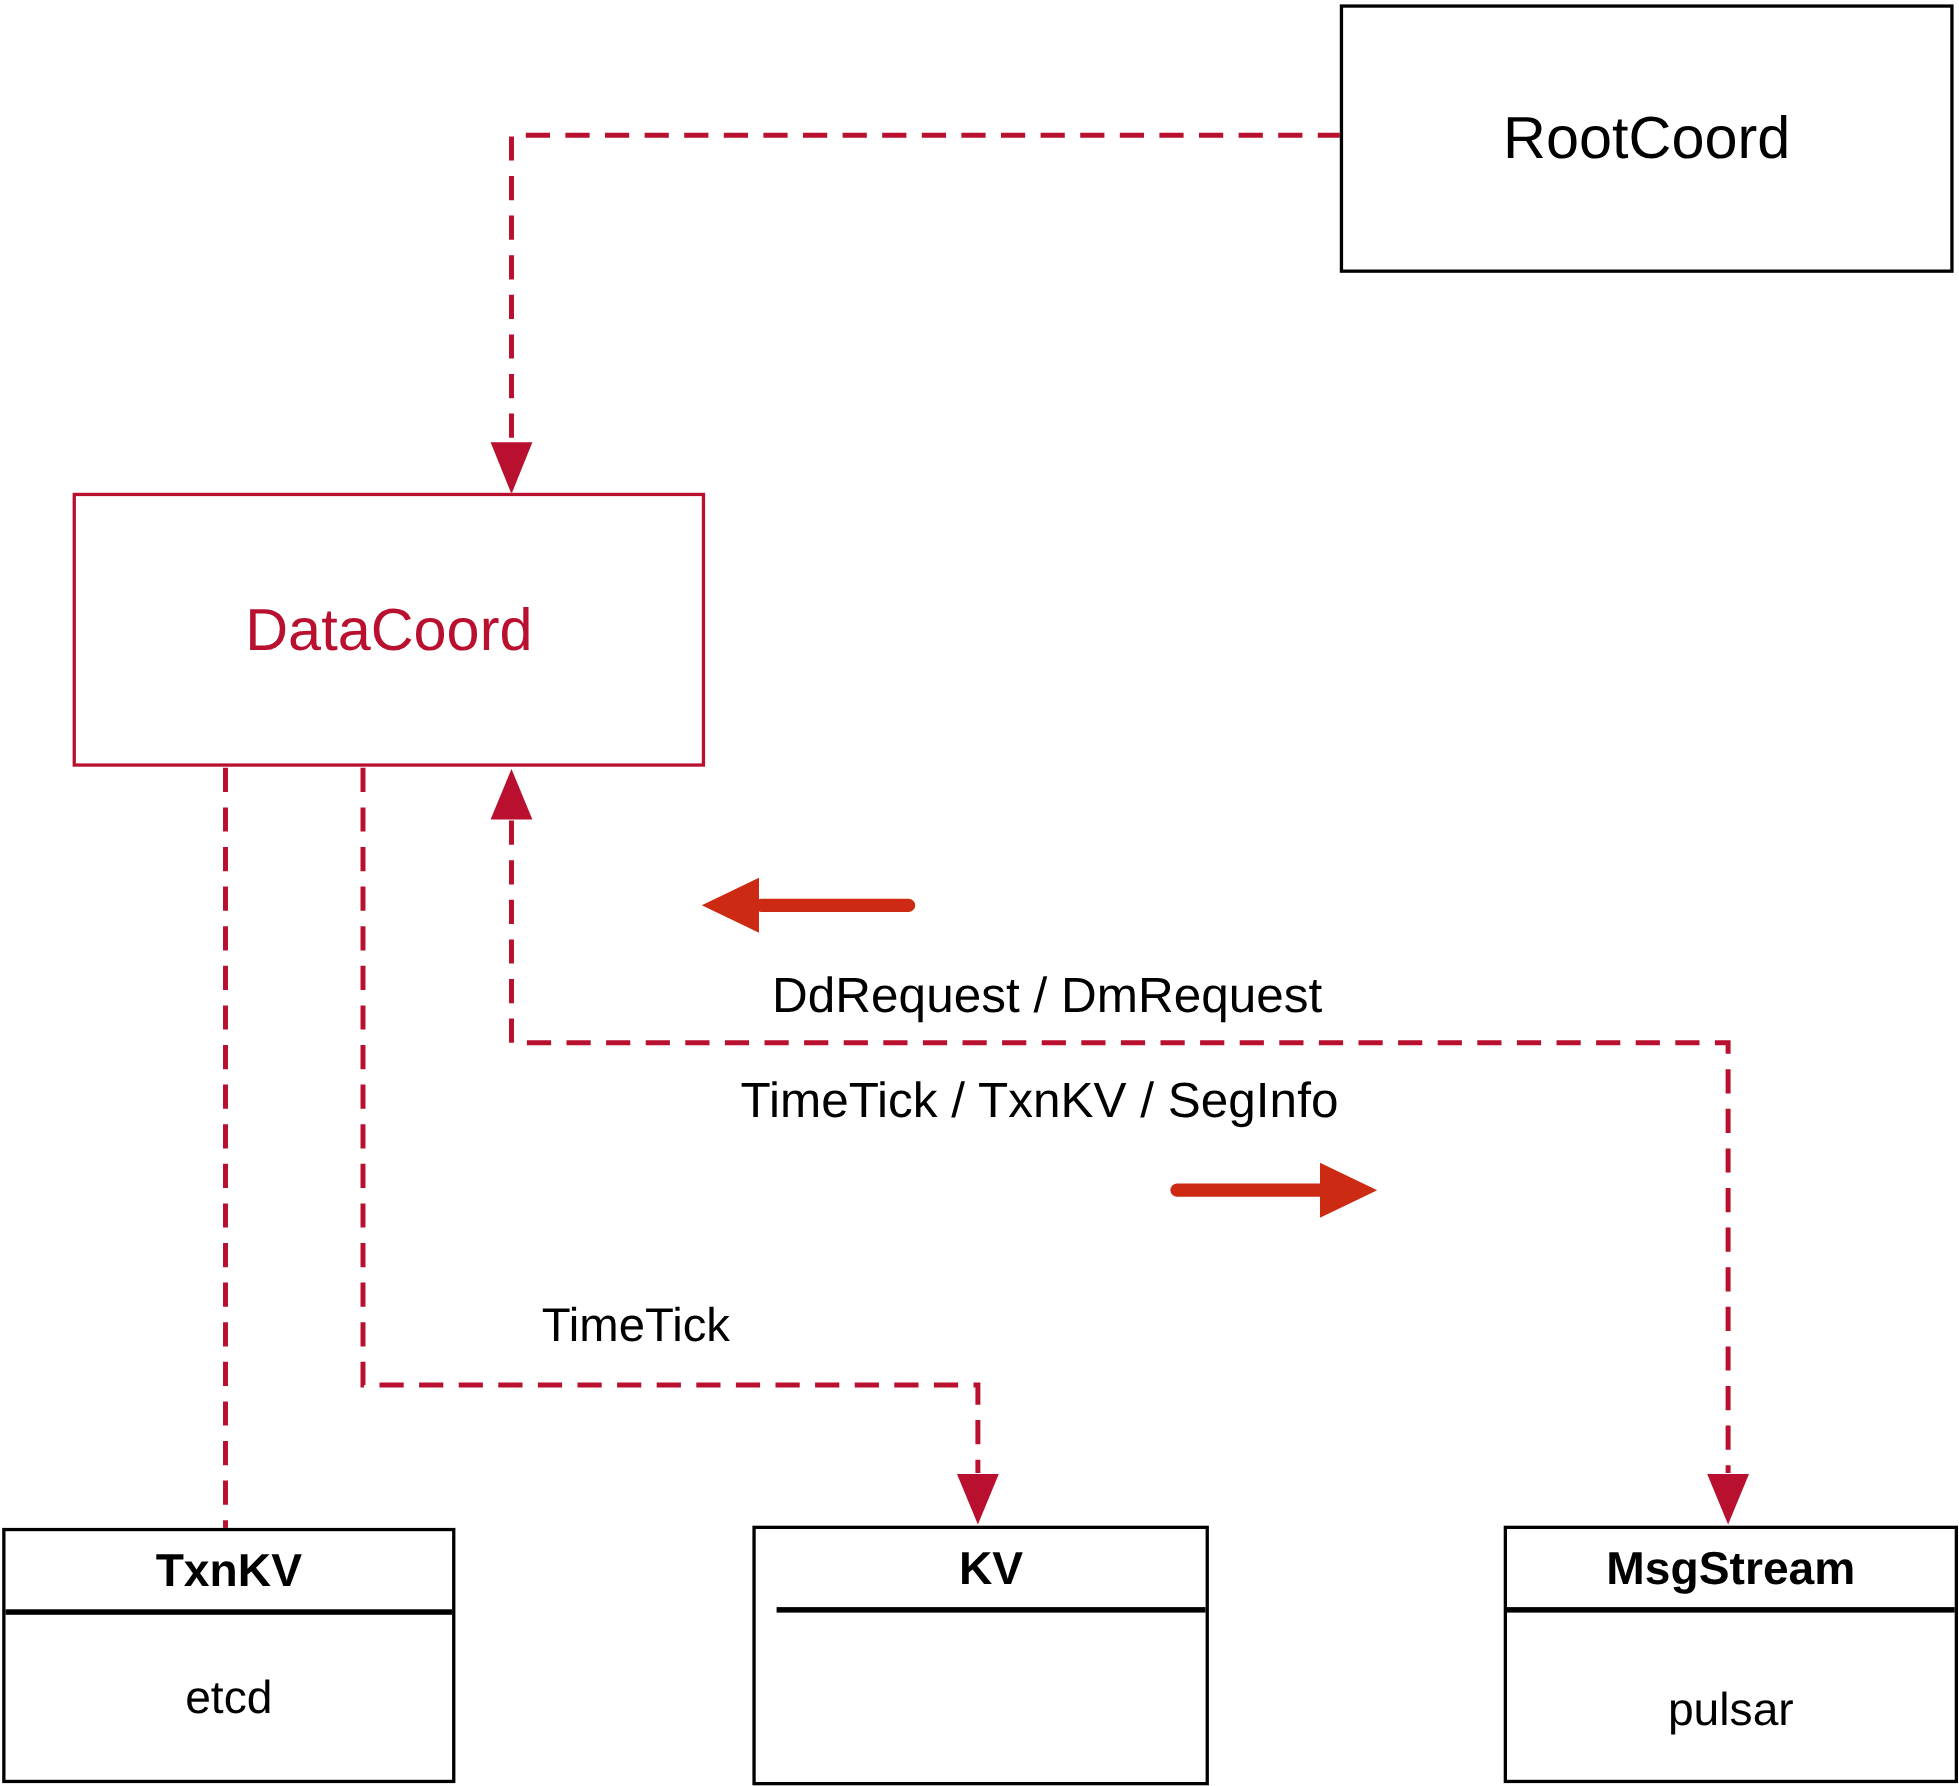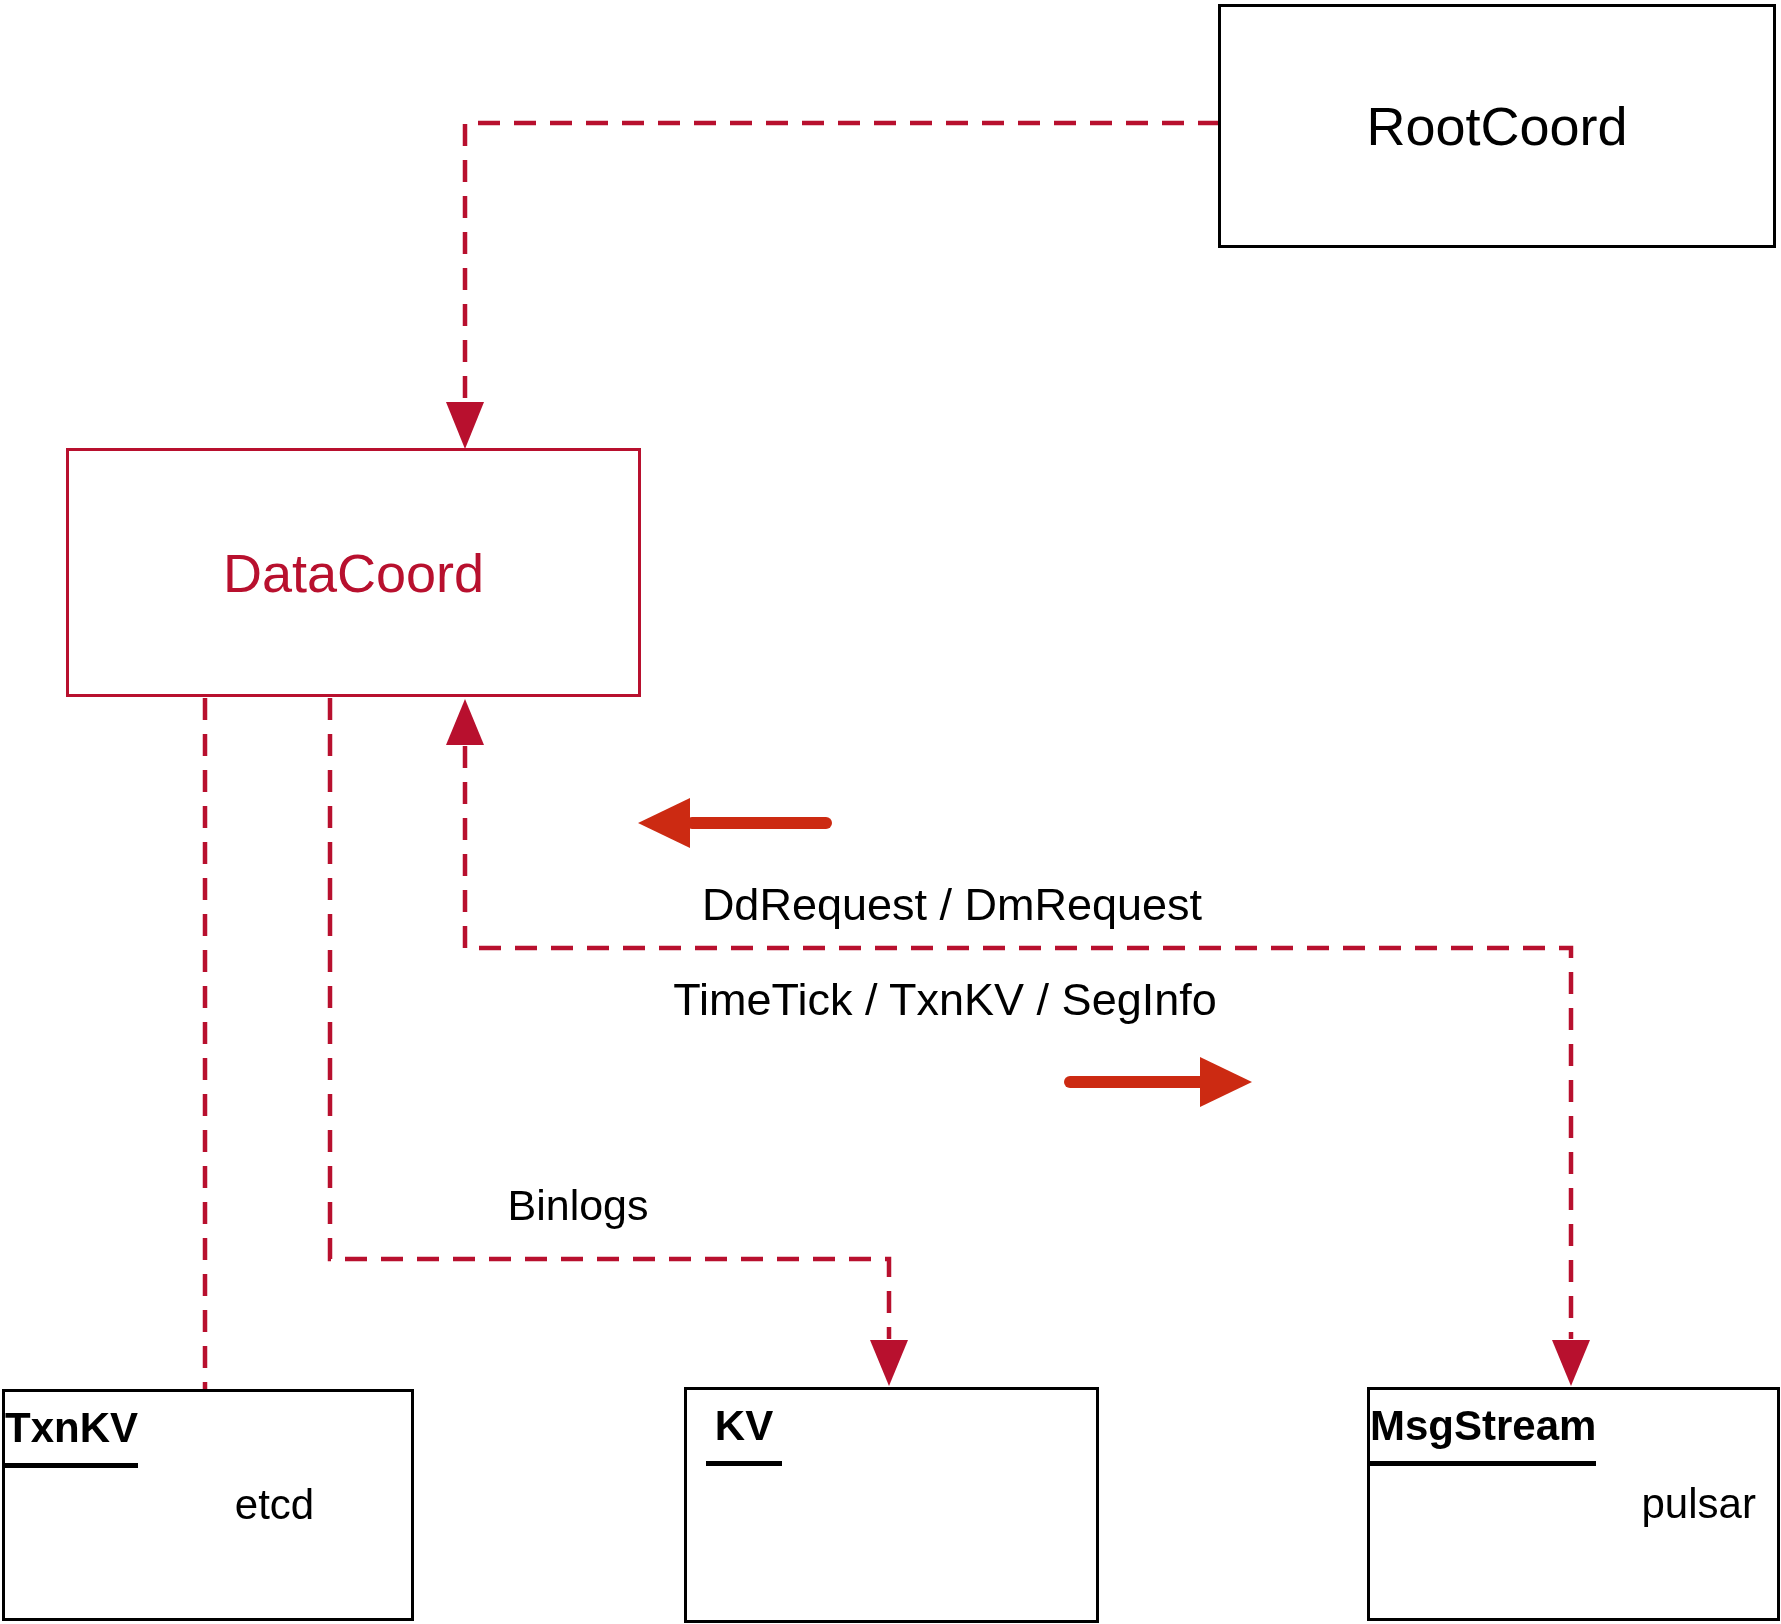--- a/index.html
+++ b/index.html
@@ -152,7 +152,7 @@
 
   <div class="edge-label" id="label-ddreq">DdRequest / DmRequest</div>
   <div class="edge-label" id="label-timetick">TimeTick / TxnKV / SegInfo</div>
-  <div class="edge-label" id="label-binlogs">Binlogs</div>
+  <div class="edge-label" id="label-binlogs">TimeTick</div>
 
 </div>
 

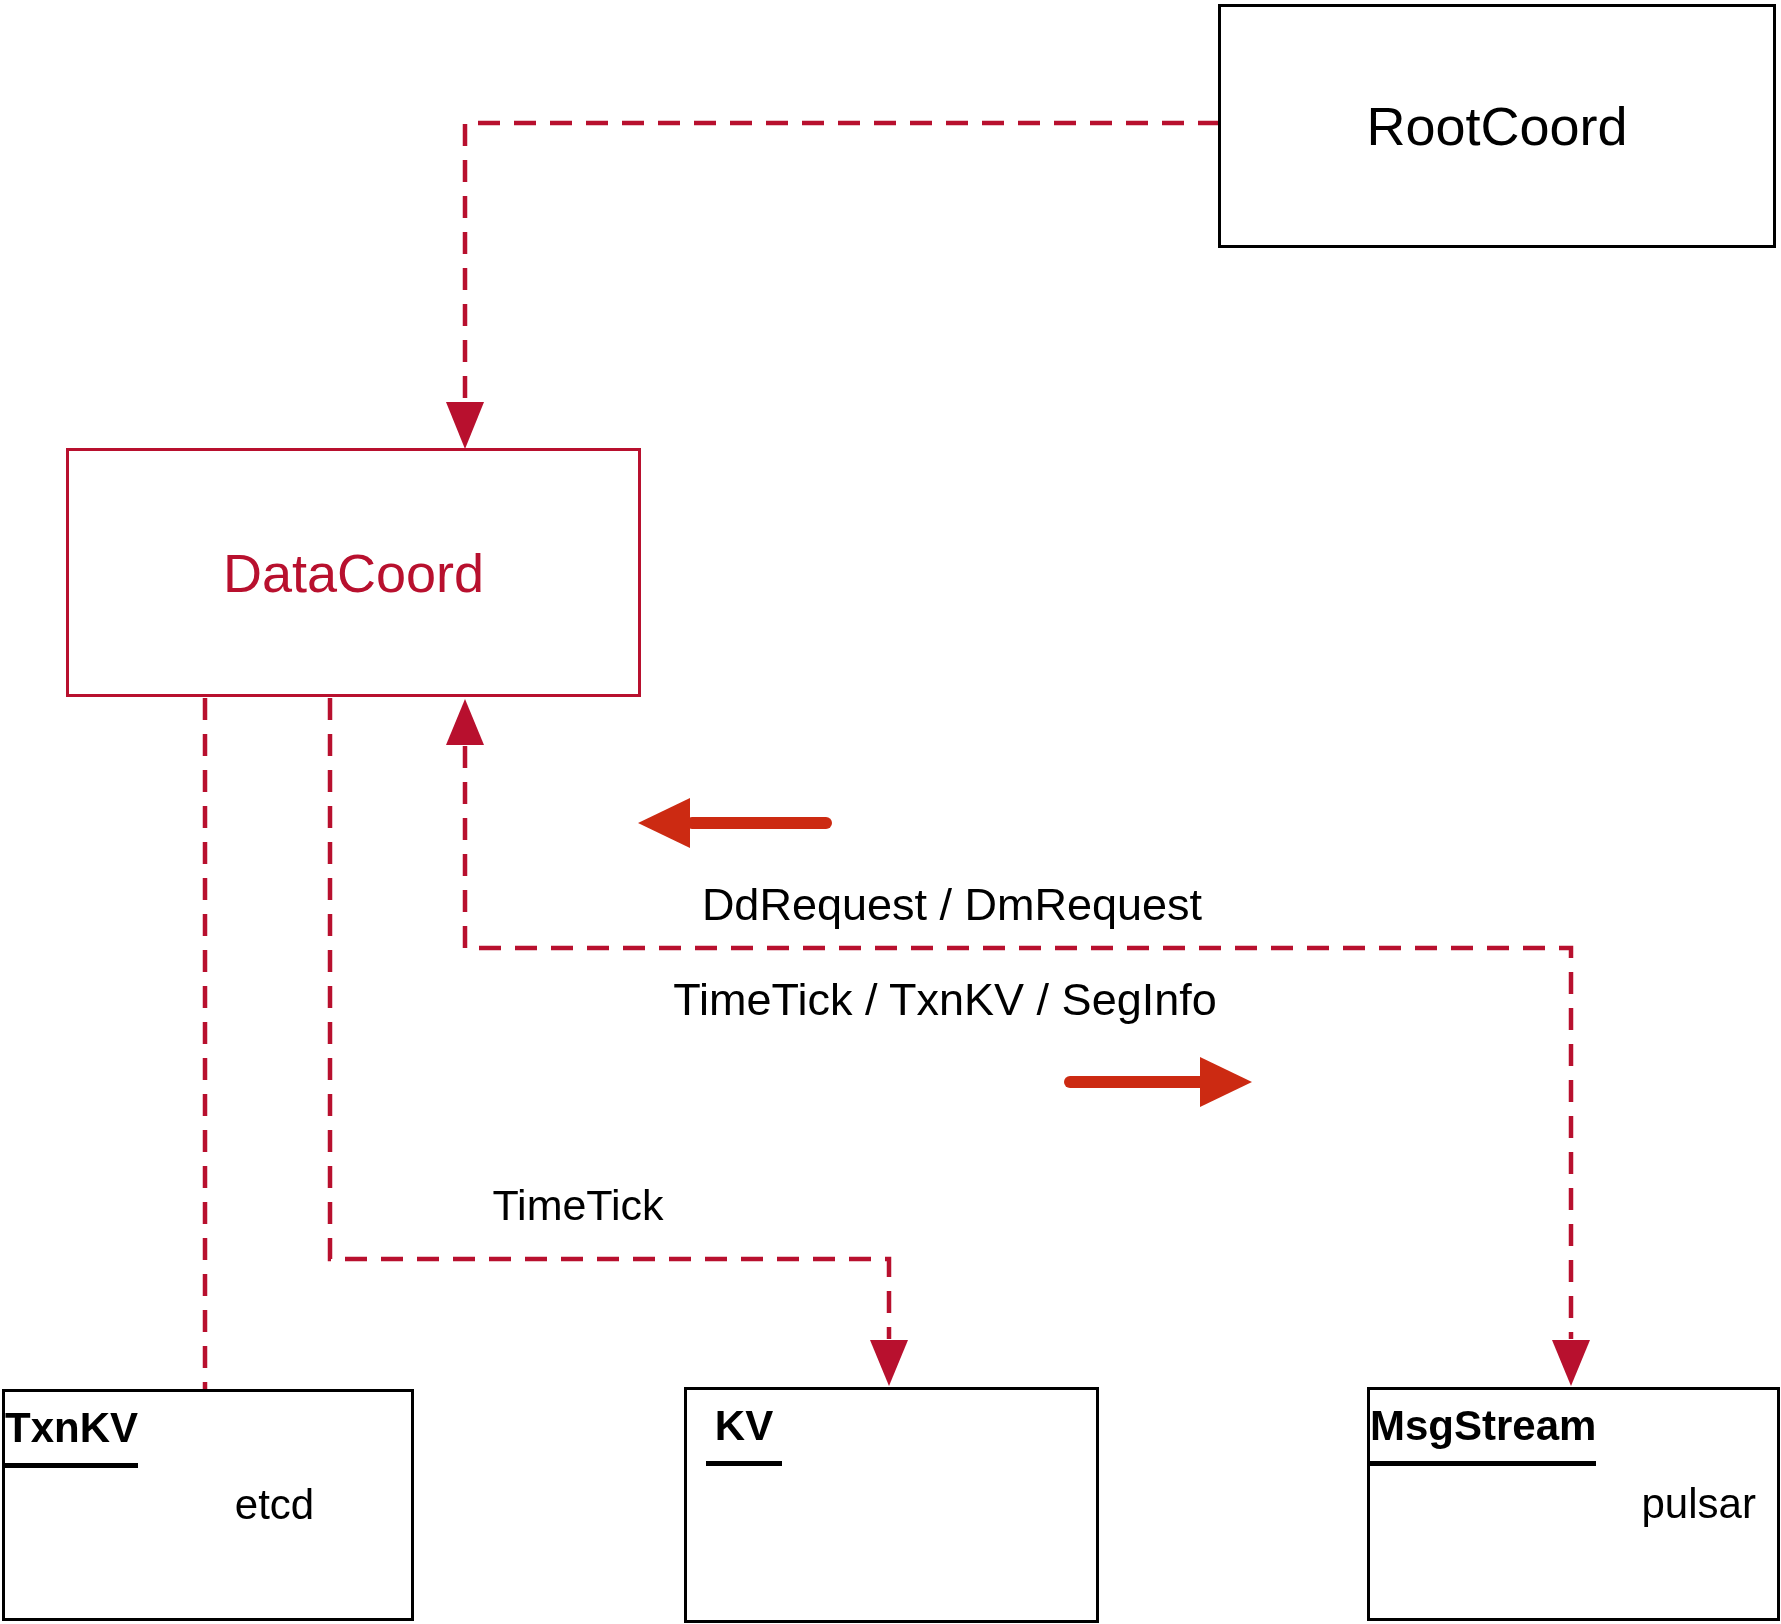--- a/index.html
+++ b/index.html
@@ -54,6 +54,7 @@
   .node.accent { border-color: var(--crimson); }
 
   .node.record {
+    flex-direction: column;
     align-items: stretch;
     justify-content: flex-start;
     font-size: 42px;

